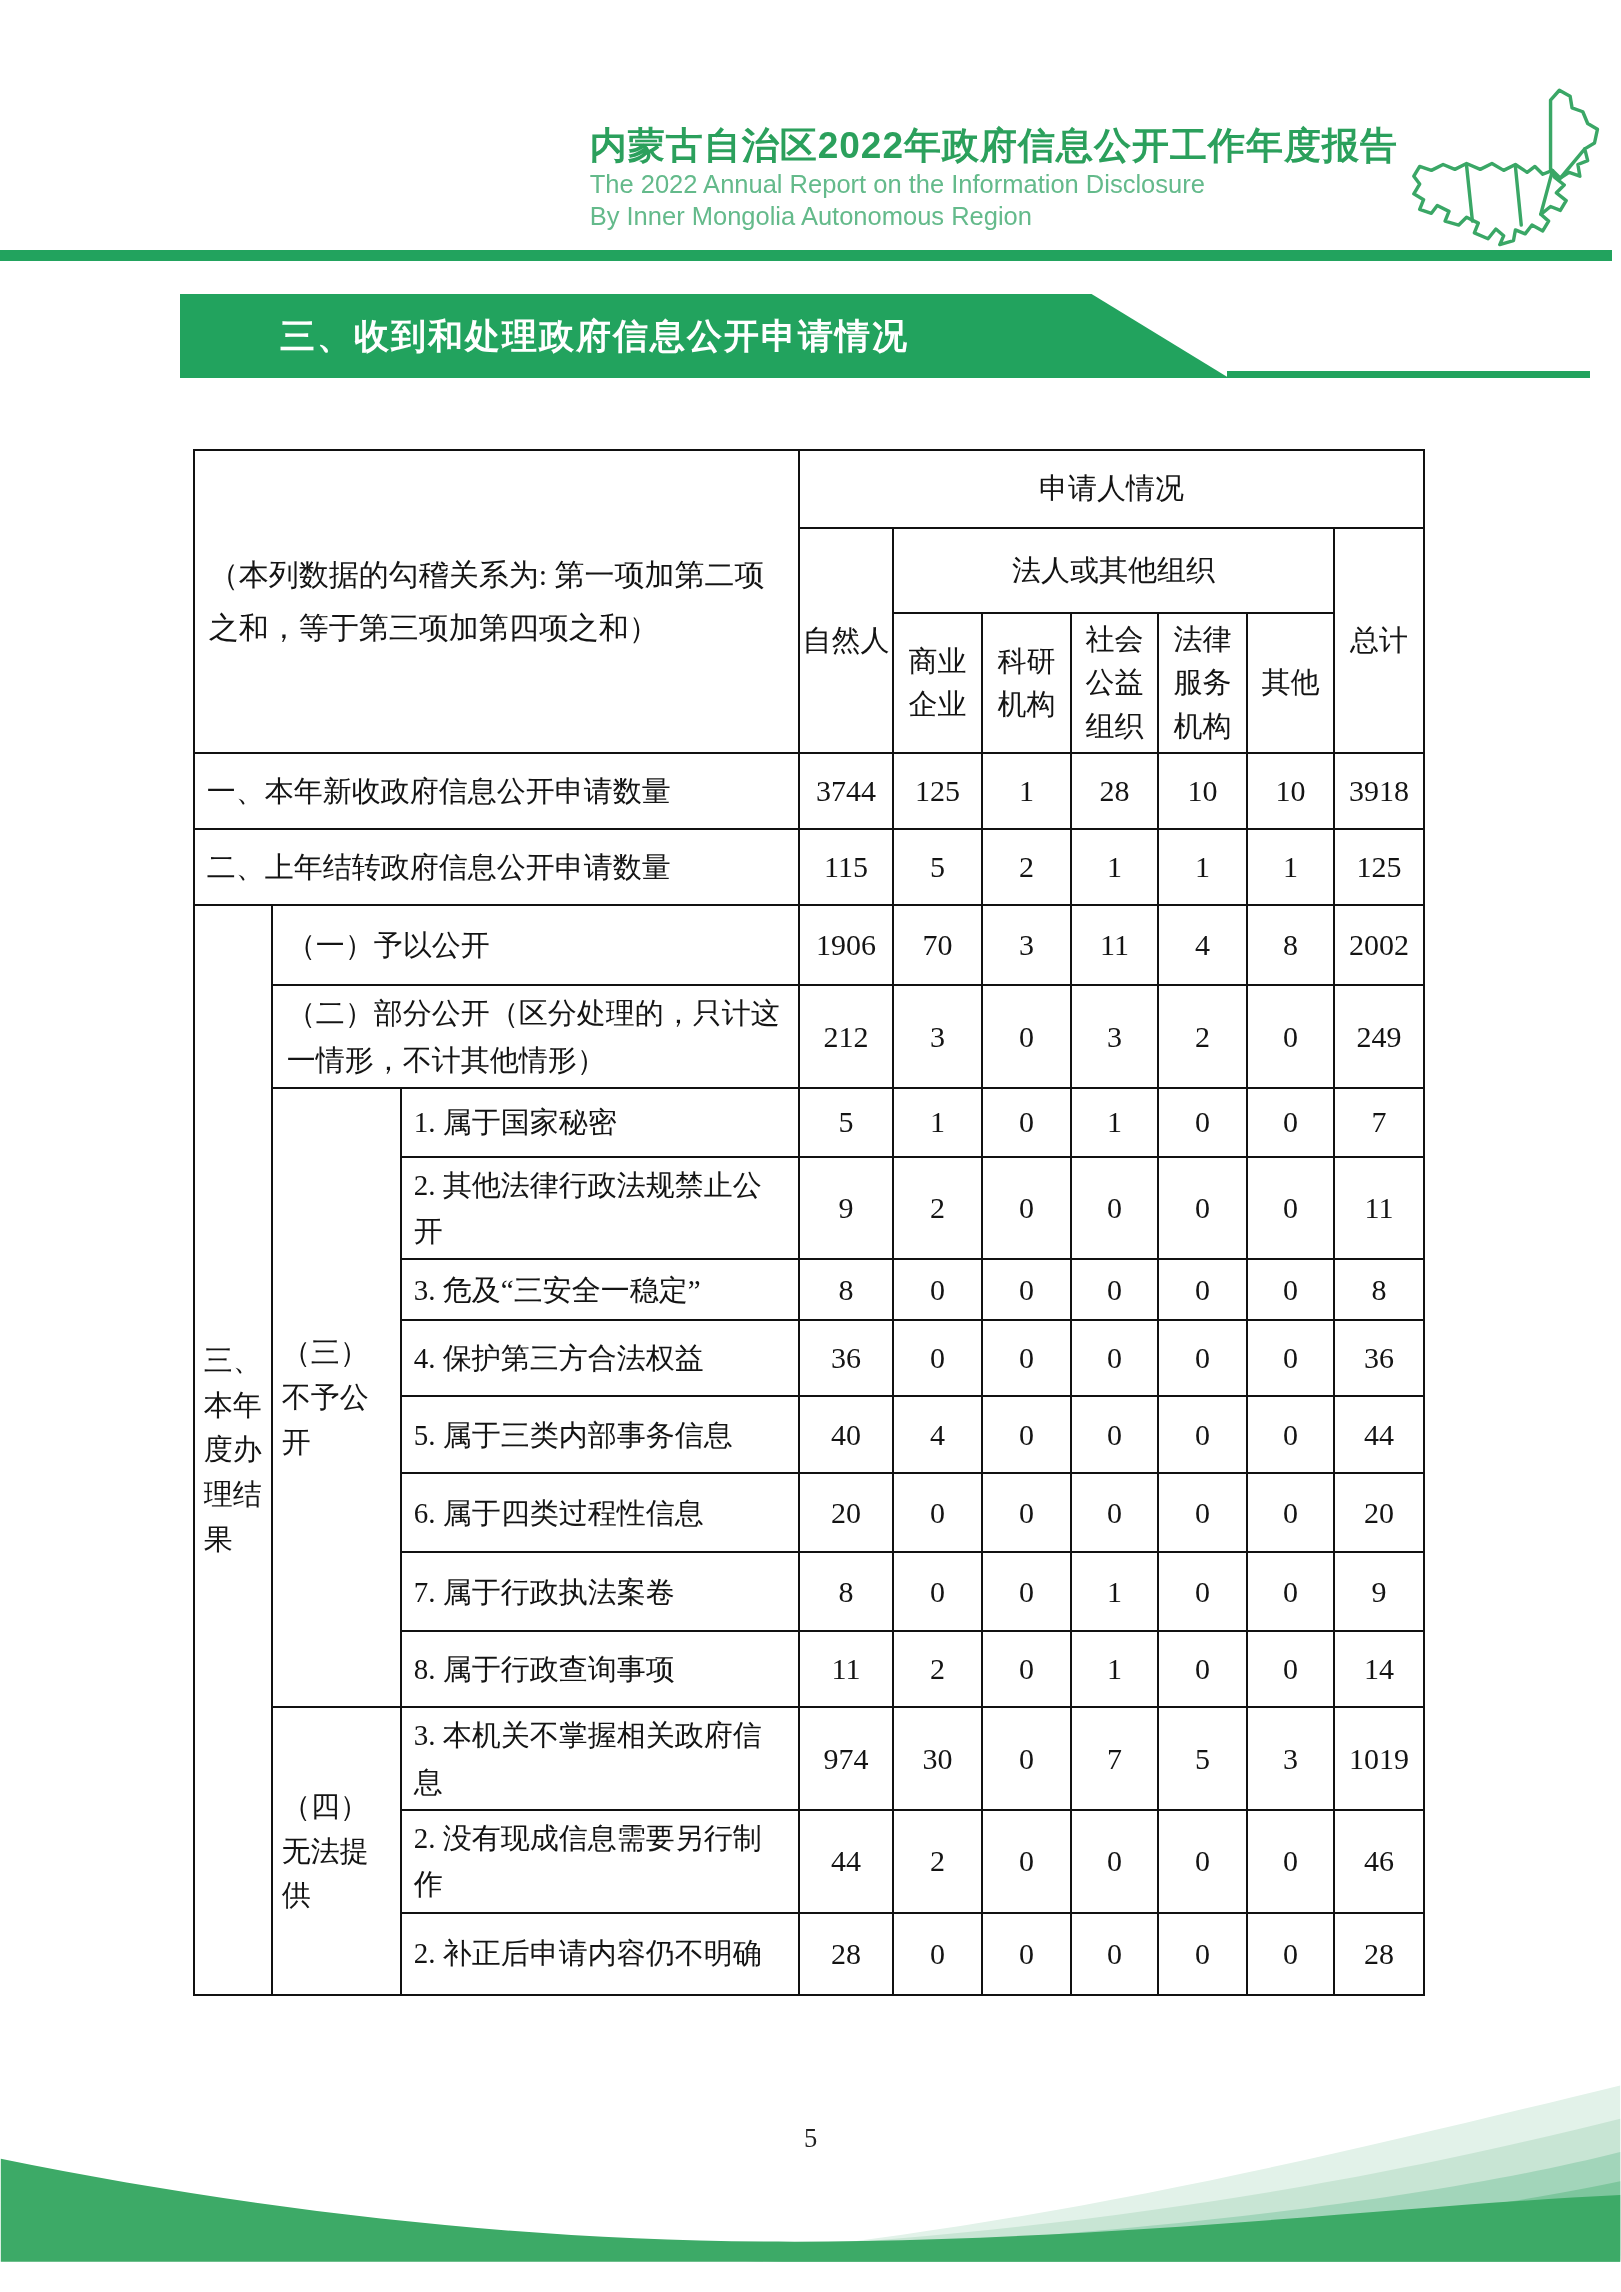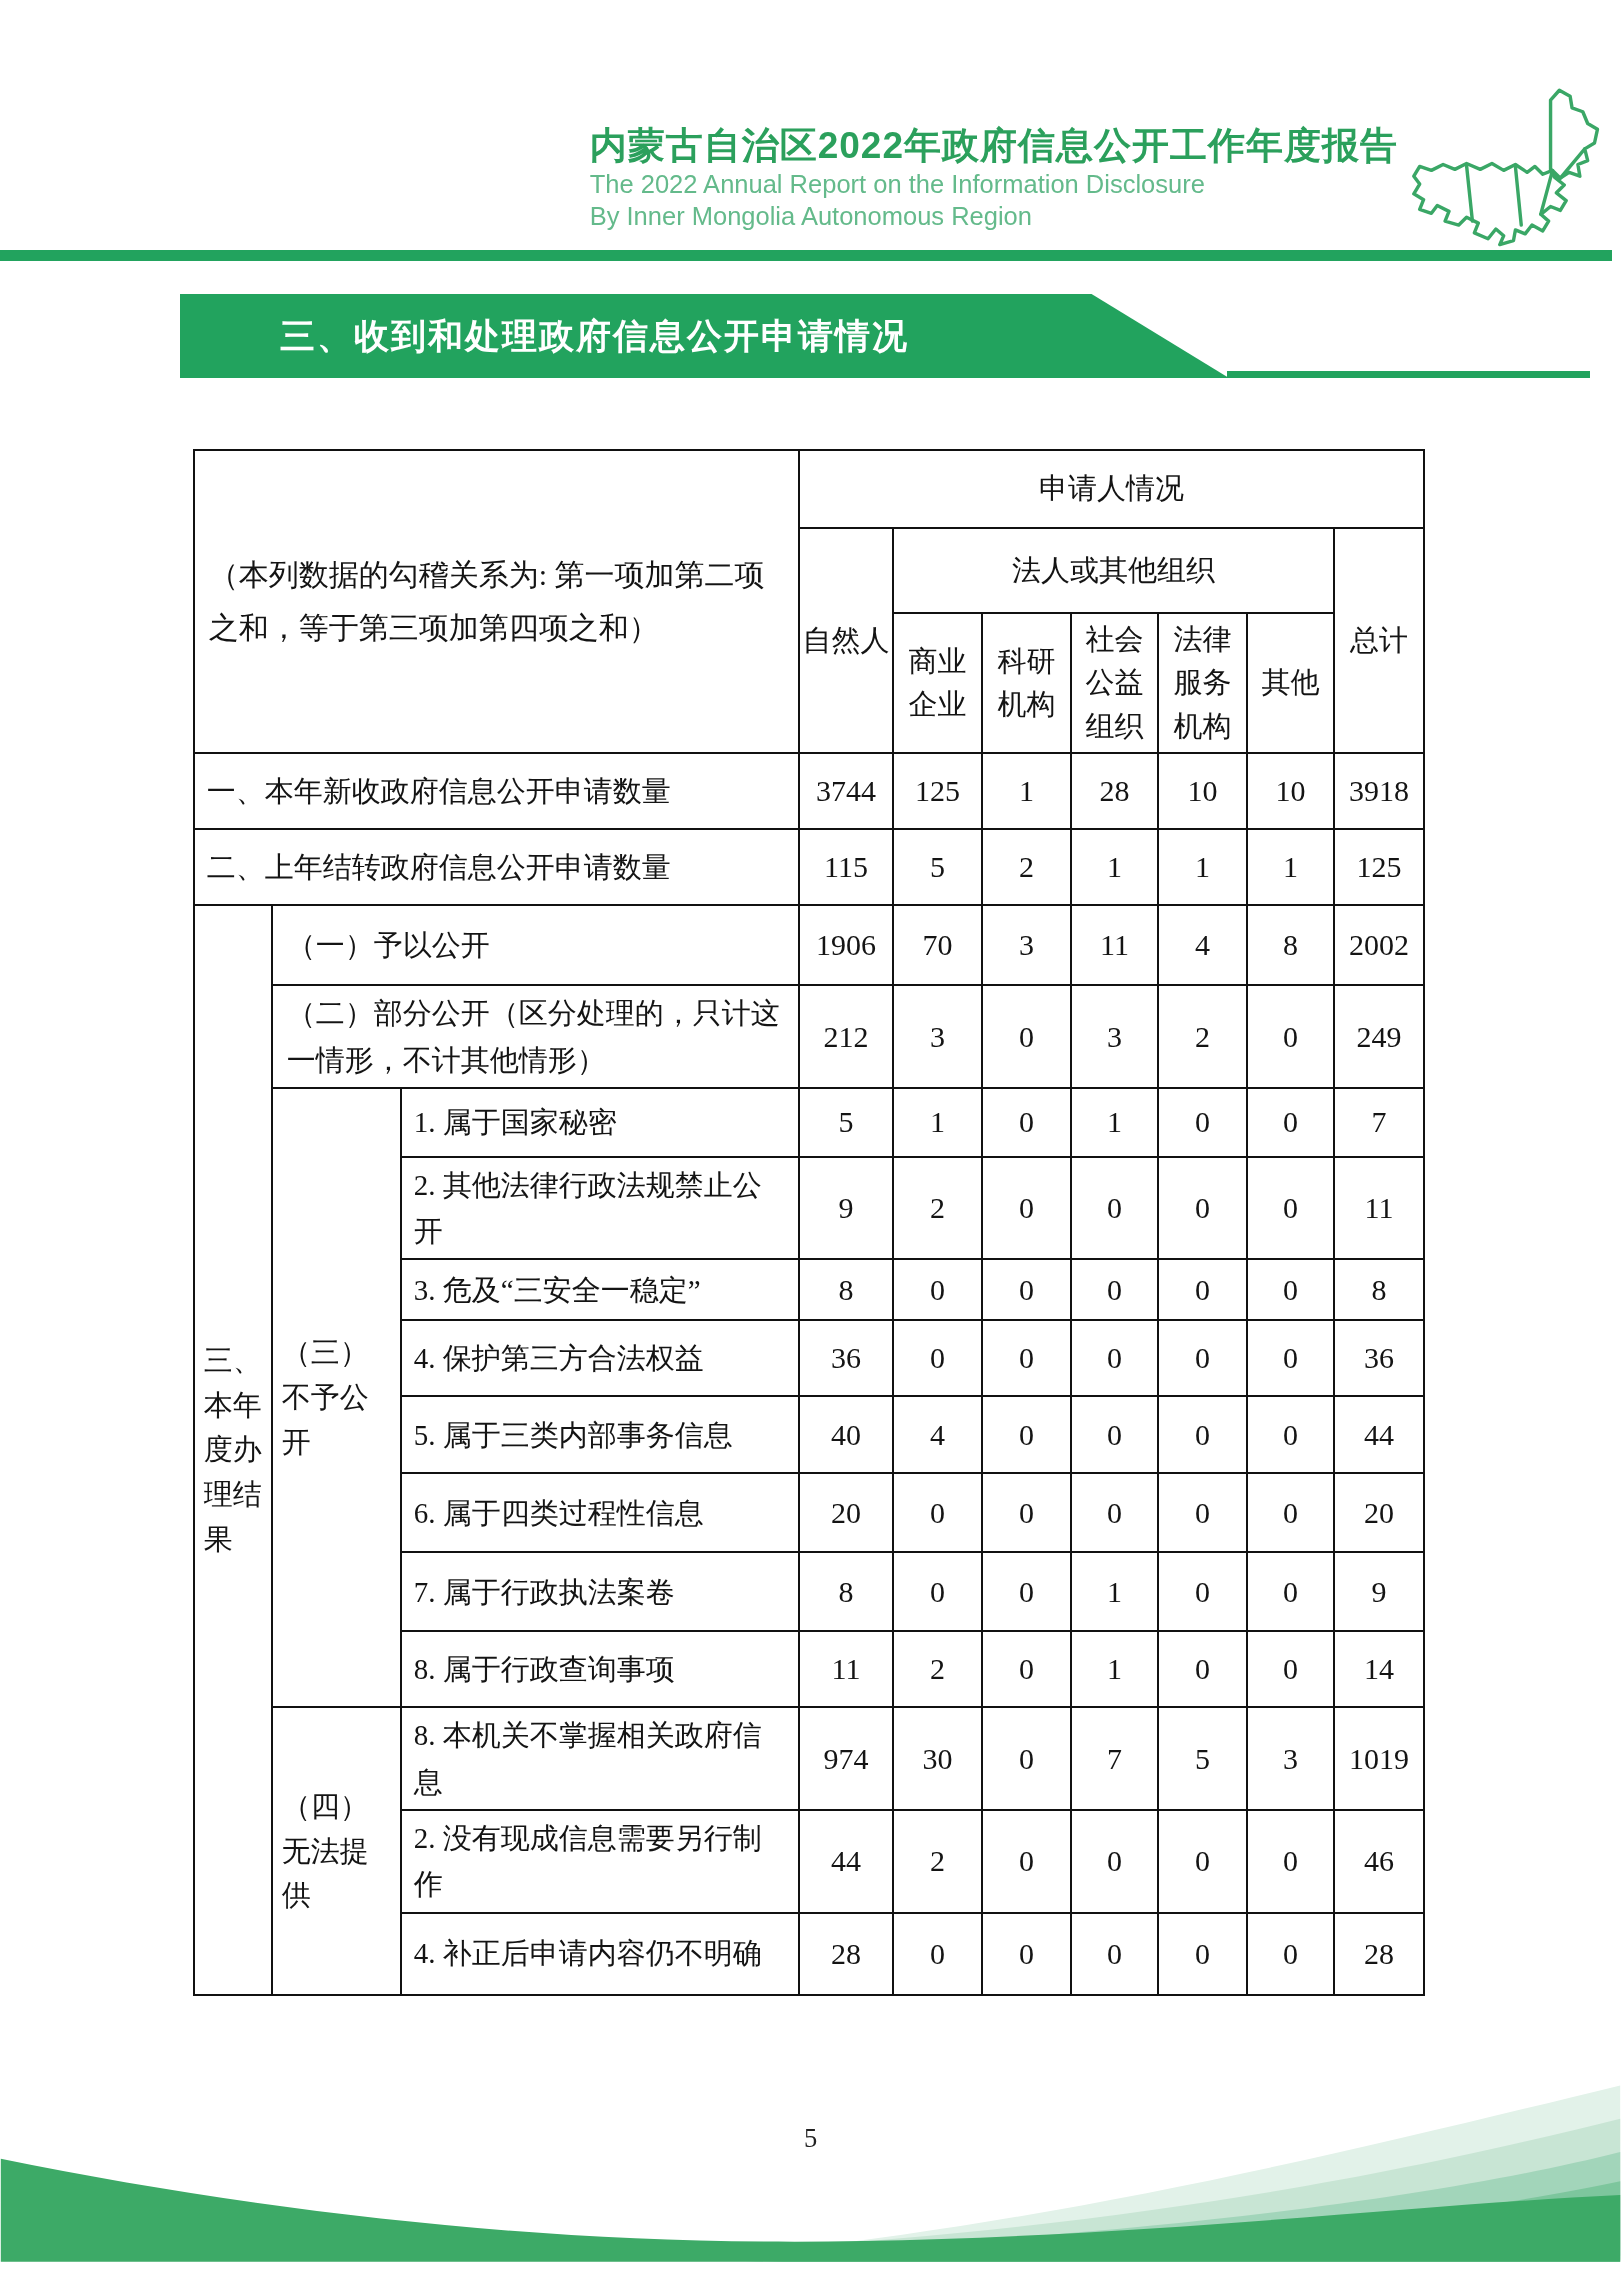--- a/index.html
+++ b/index.html
@@ -228,7 +228,7 @@
 
     <tr style="height:84px">
       <td class="vlbl" rowspan="3">（四）无法提供</td>
-      <td class="lbl">8. 本机关不掌握相关政府信息</td>
+      <td class="lbl">3. 本机关不掌握相关政府信息</td>
       <td class="num">974</td>
       <td class="num">30</td>
       <td class="num">0</td>

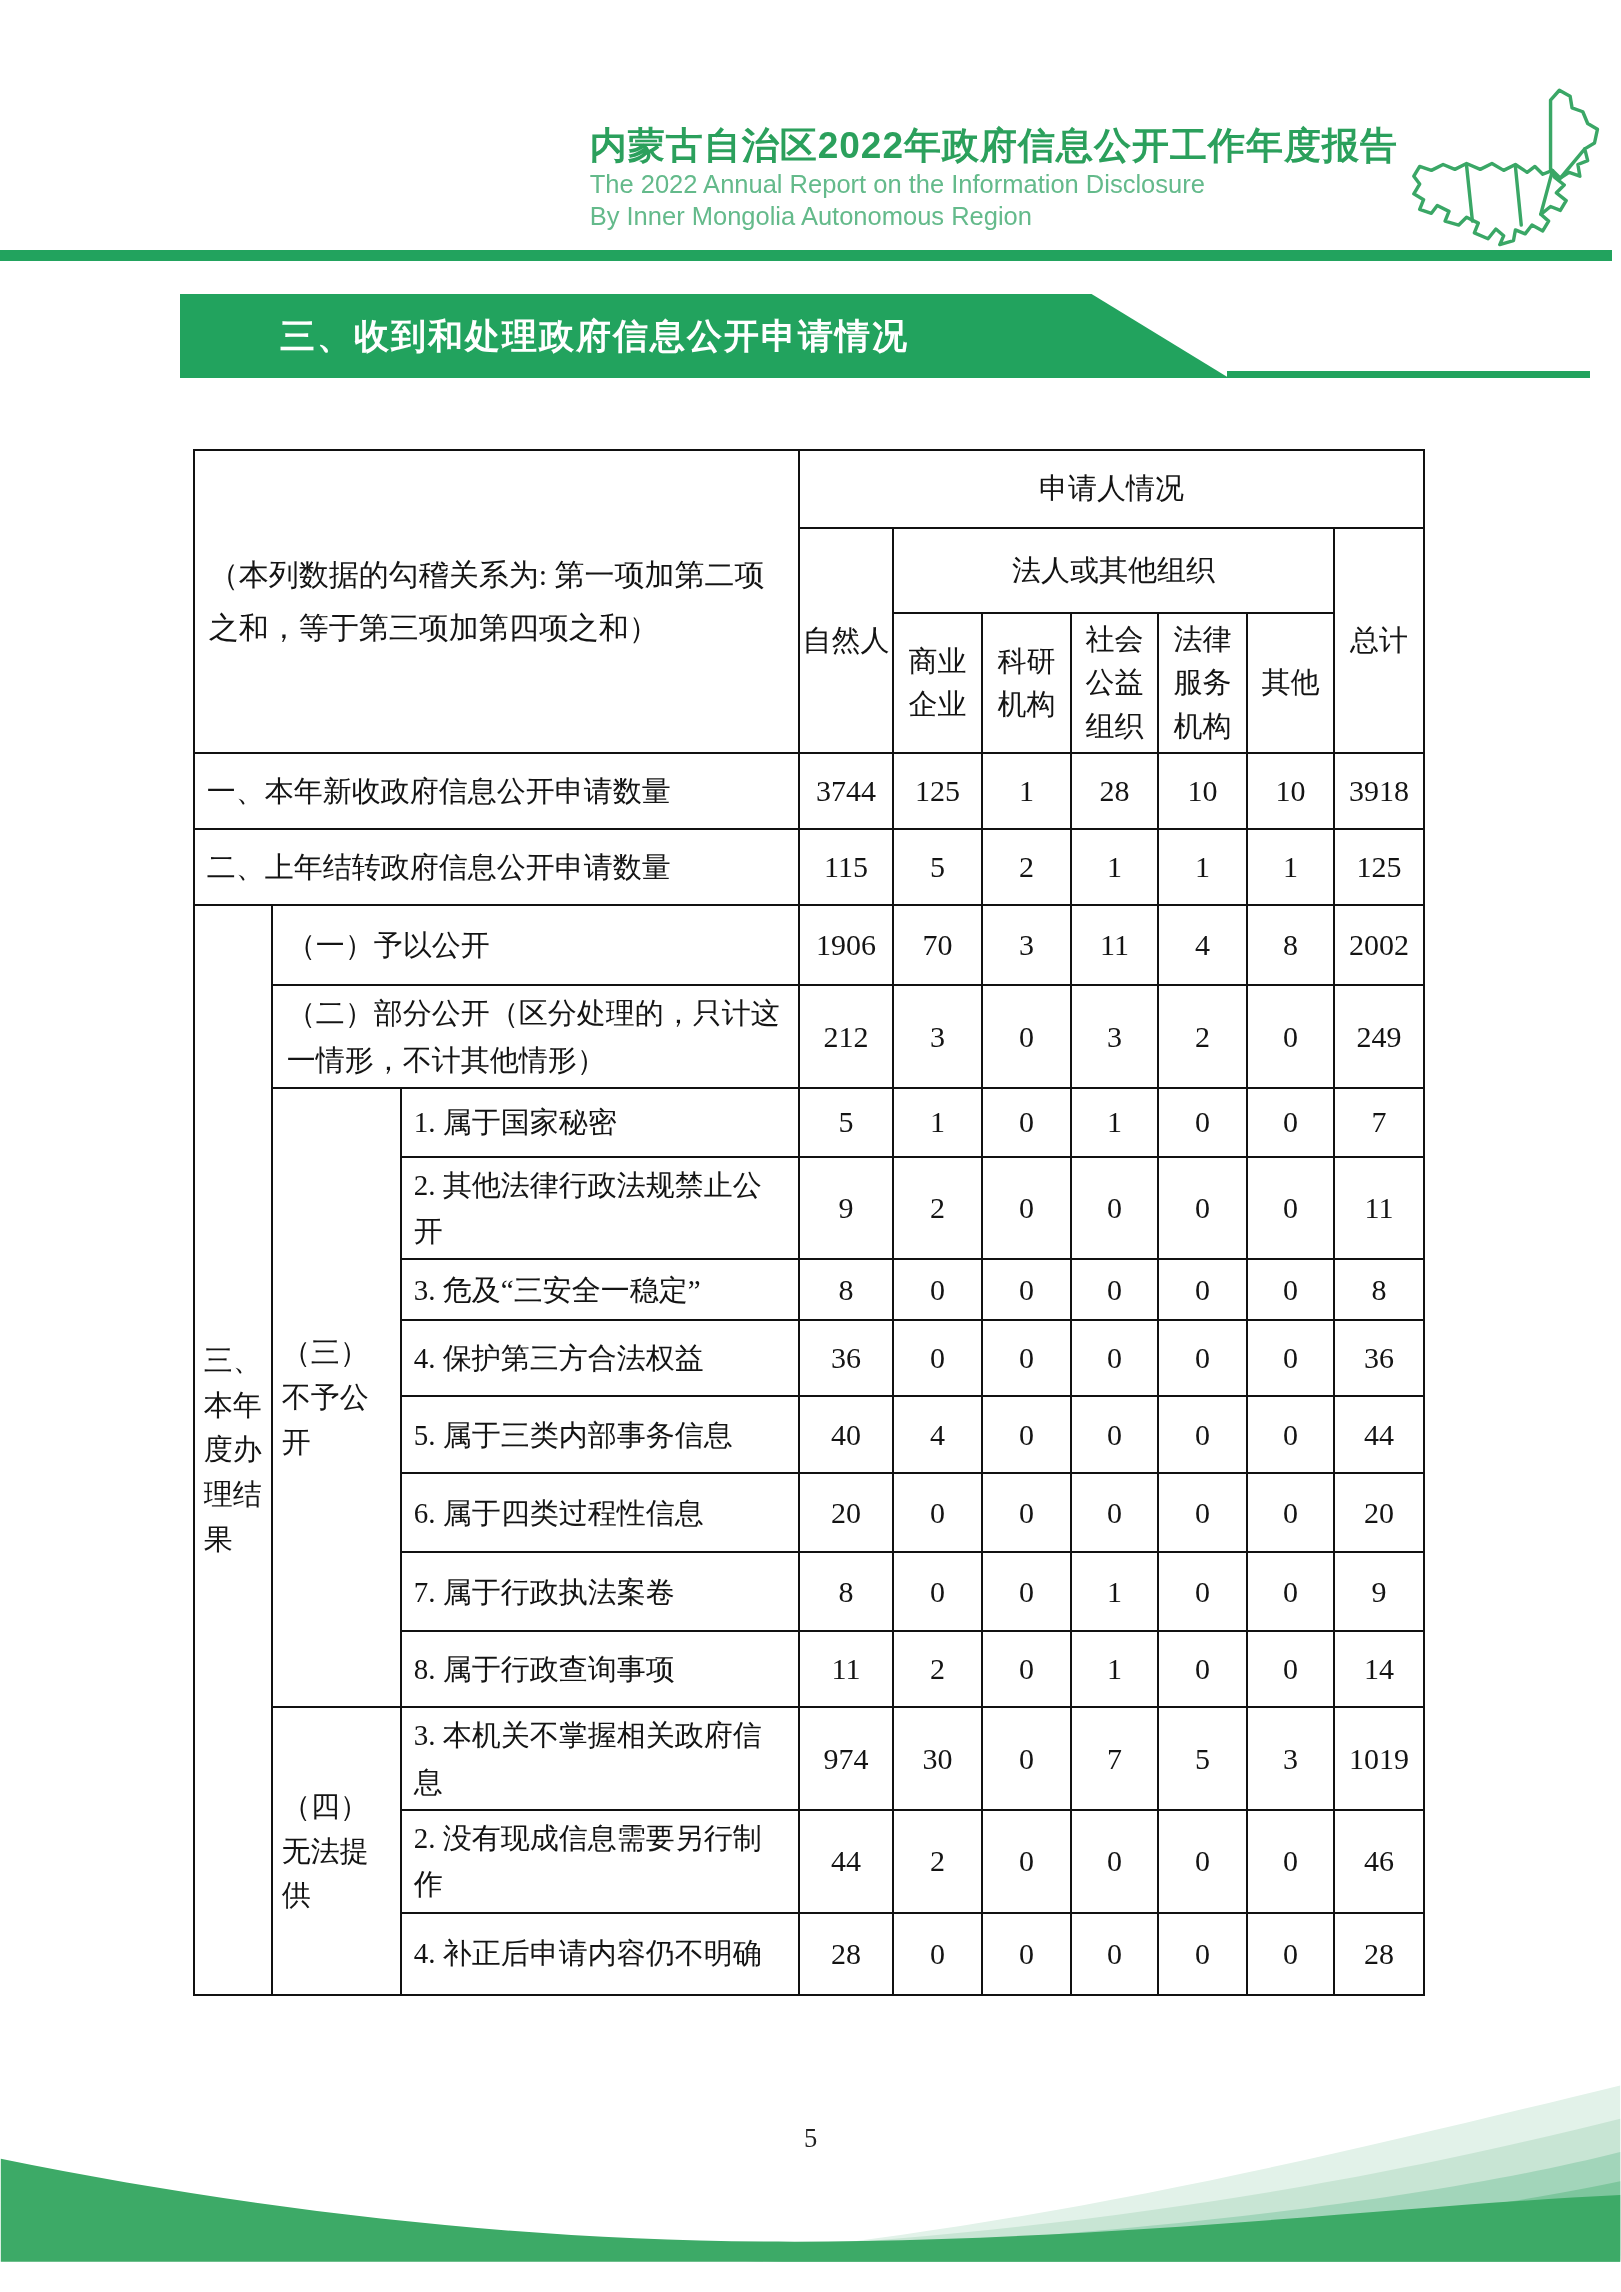--- a/index.html
+++ b/index.html
@@ -248,7 +248,7 @@
       <td class="num">46</td>
     </tr>
     <tr style="height:82px">
-      <td class="lbl">4. 补正后申请内容仍不明确</td>
+      <td class="lbl">2. 补正后申请内容仍不明确</td>
       <td class="num">28</td>
       <td class="num">0</td>
       <td class="num">0</td>

